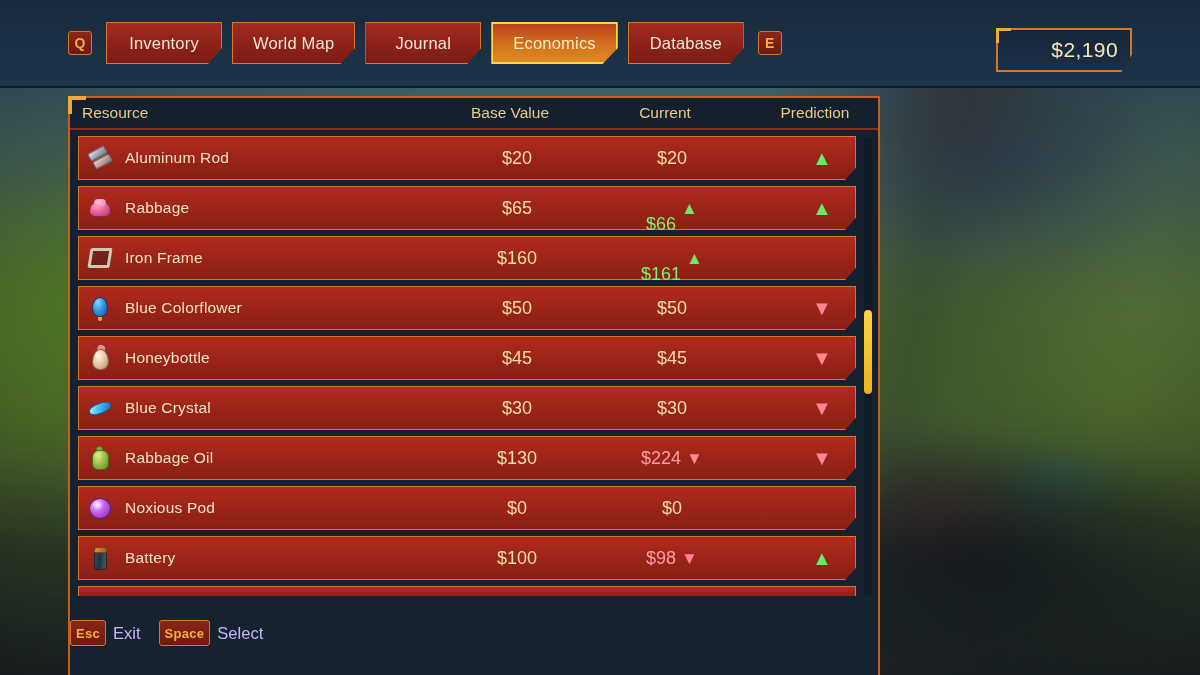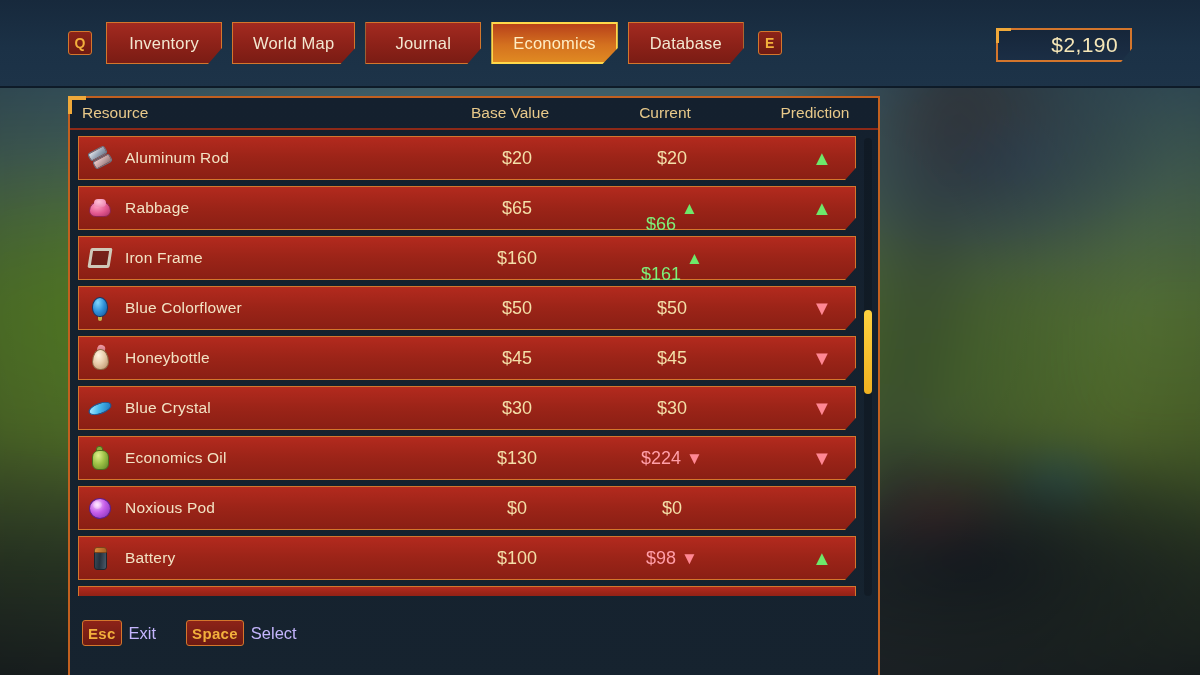--- a/index.html
+++ b/index.html
@@ -128,7 +128,7 @@
     right: 68px;
     top: 28px;
     width: 136px;
-    height: 34px;
+    height: 44px;
     background: linear-gradient(180deg, #16263a 0%, #1b2e45 100%);
     border: 2px solid #d4762c;
     clip-path: polygon(0 0, 100% 0, 100% 60%, 92% 100%, 0 100%);

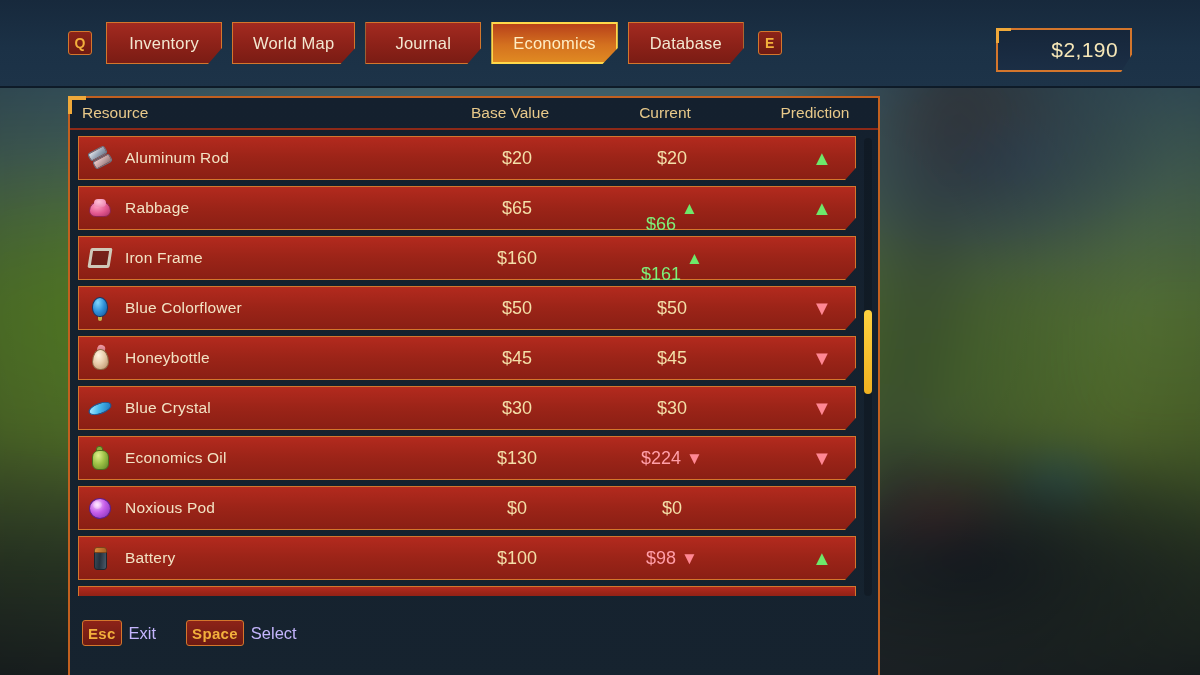--- a/index.html
+++ b/index.html
@@ -525,7 +525,7 @@
           <div class="row">
             <div class="cell-resource">
               <span class="icon-wrap"><span class="ico-oil"><i class="ico n"></i><i class="ico j"></i></span></span>
-              <span class="res-name">Economics Oil</span>
+              <span class="res-name">Rabbage Oil</span>
             </div>
             <div class="cell-base">
               <span>$130</span>

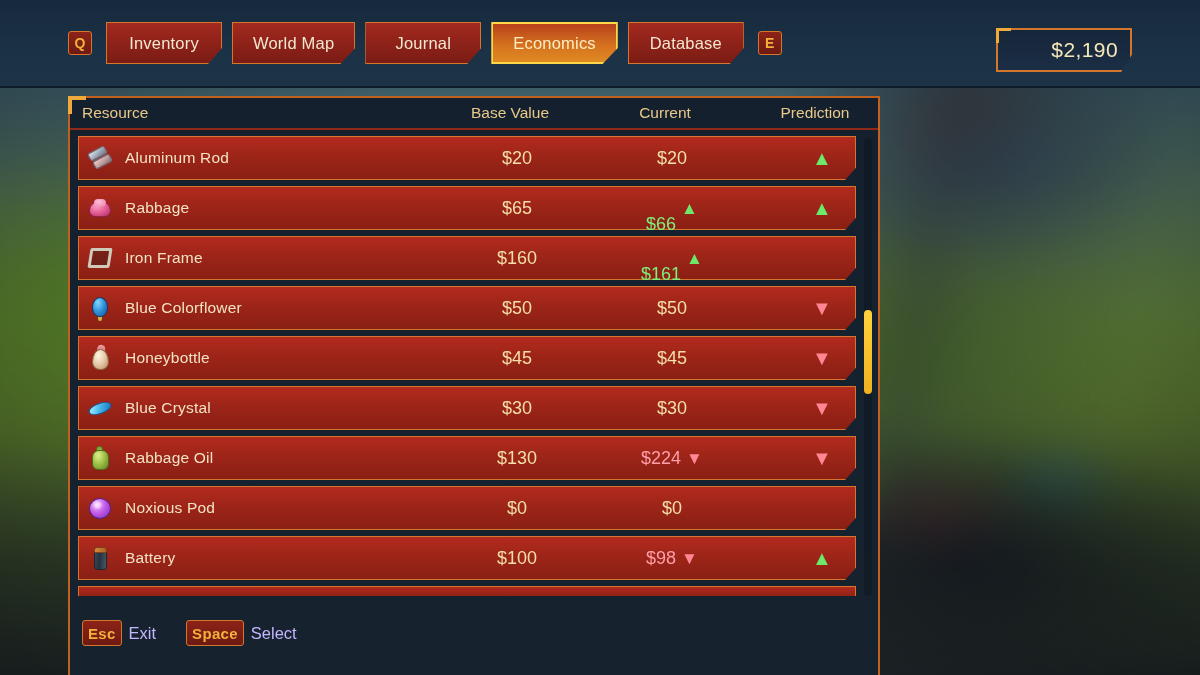--- a/index.html
+++ b/index.html
@@ -390,9 +390,8 @@
   .hint .keycap {
     height: 19px;
     padding: 12px 5px;
-    font-size: 15px;
+    font-size: 13px;
     border-radius: 3px;
-    margin-left: 12px;
   }
   .hint-label { color: #c4b5fd; font-size: 16.5px; }
 </style>

